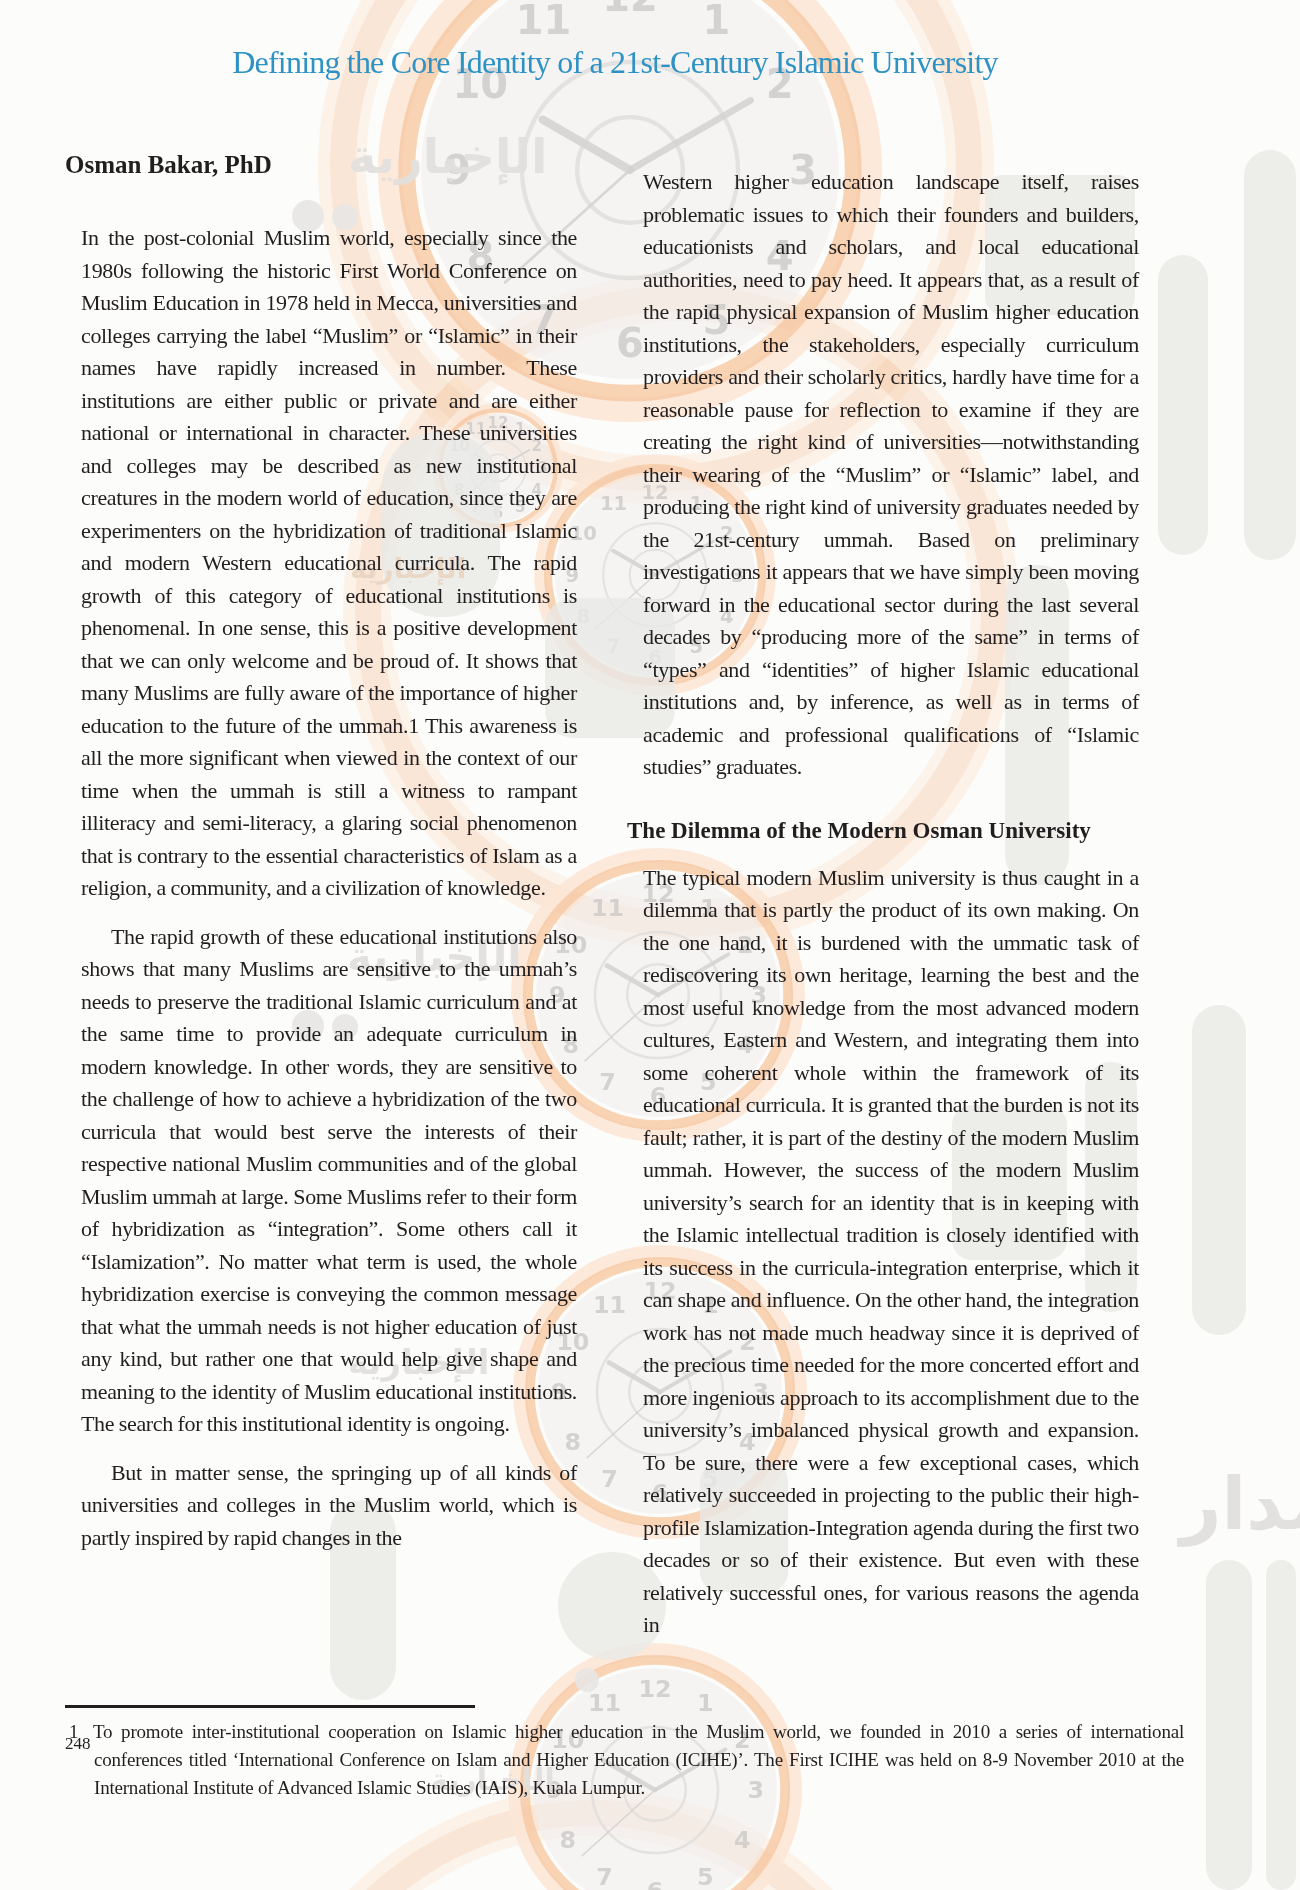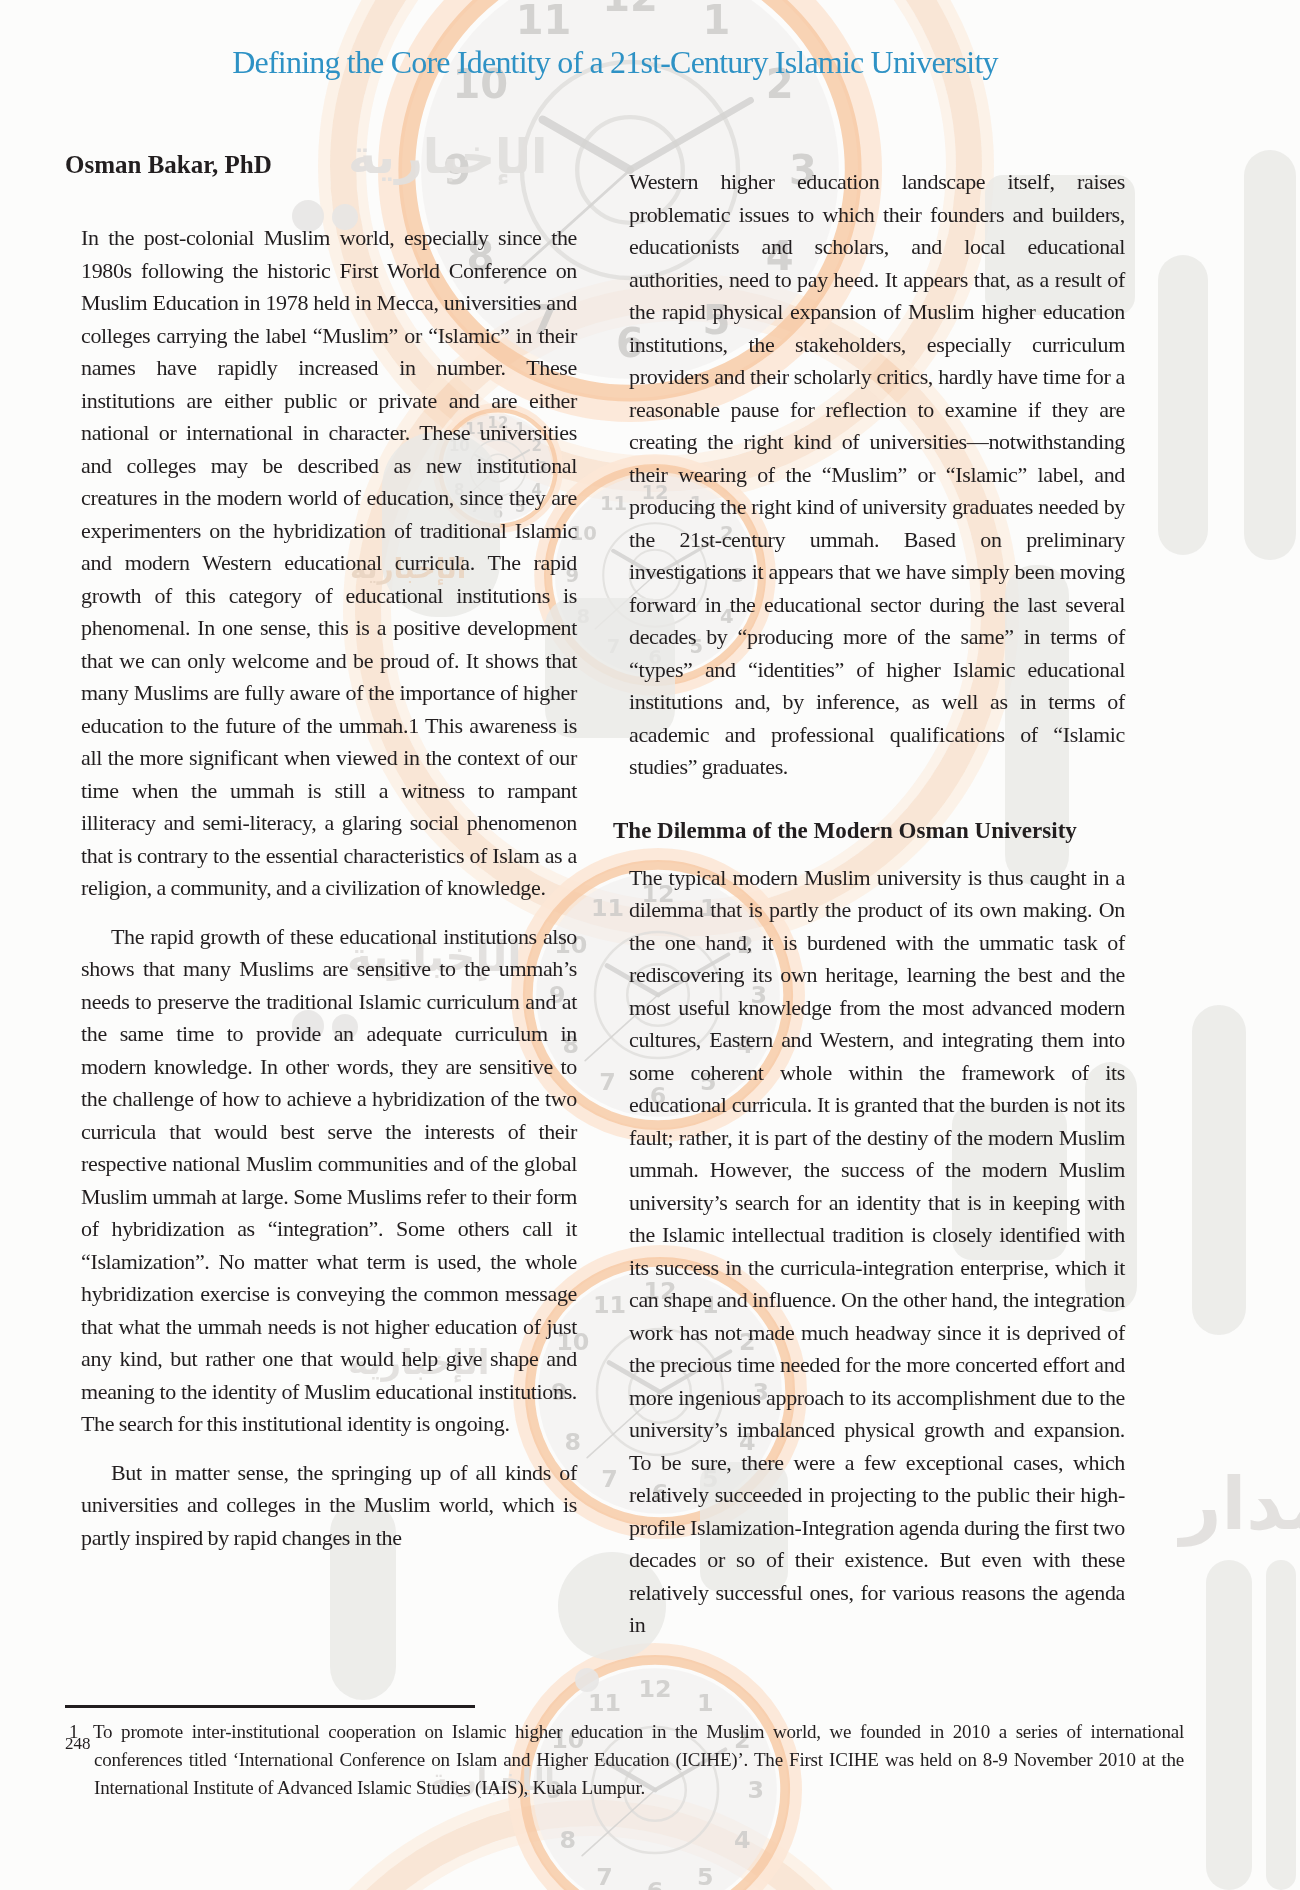--- a/index.html
+++ b/index.html
@@ -20,7 +20,7 @@
   .title{position:absolute;left:65px;top:44px;margin:0;width:1100px;
          font-size:32px;font-weight:normal;letter-spacing:-0.8px;color:#2e92c5;text-align:center;}
   .columns{position:absolute;left:65px;top:150px;width:1090px;height:1552px;
-           display:flex;gap:20px;overflow:hidden;}
+           display:flex;gap:34px;overflow:hidden;}
   .col{width:528px;}
   .author{margin:0 0 42px 0;font-size:25px;line-height:30px;font-weight:bold;}
   .heading{margin:0 0 2px 0;font-size:23px;line-height:31px;font-weight:bold;}

